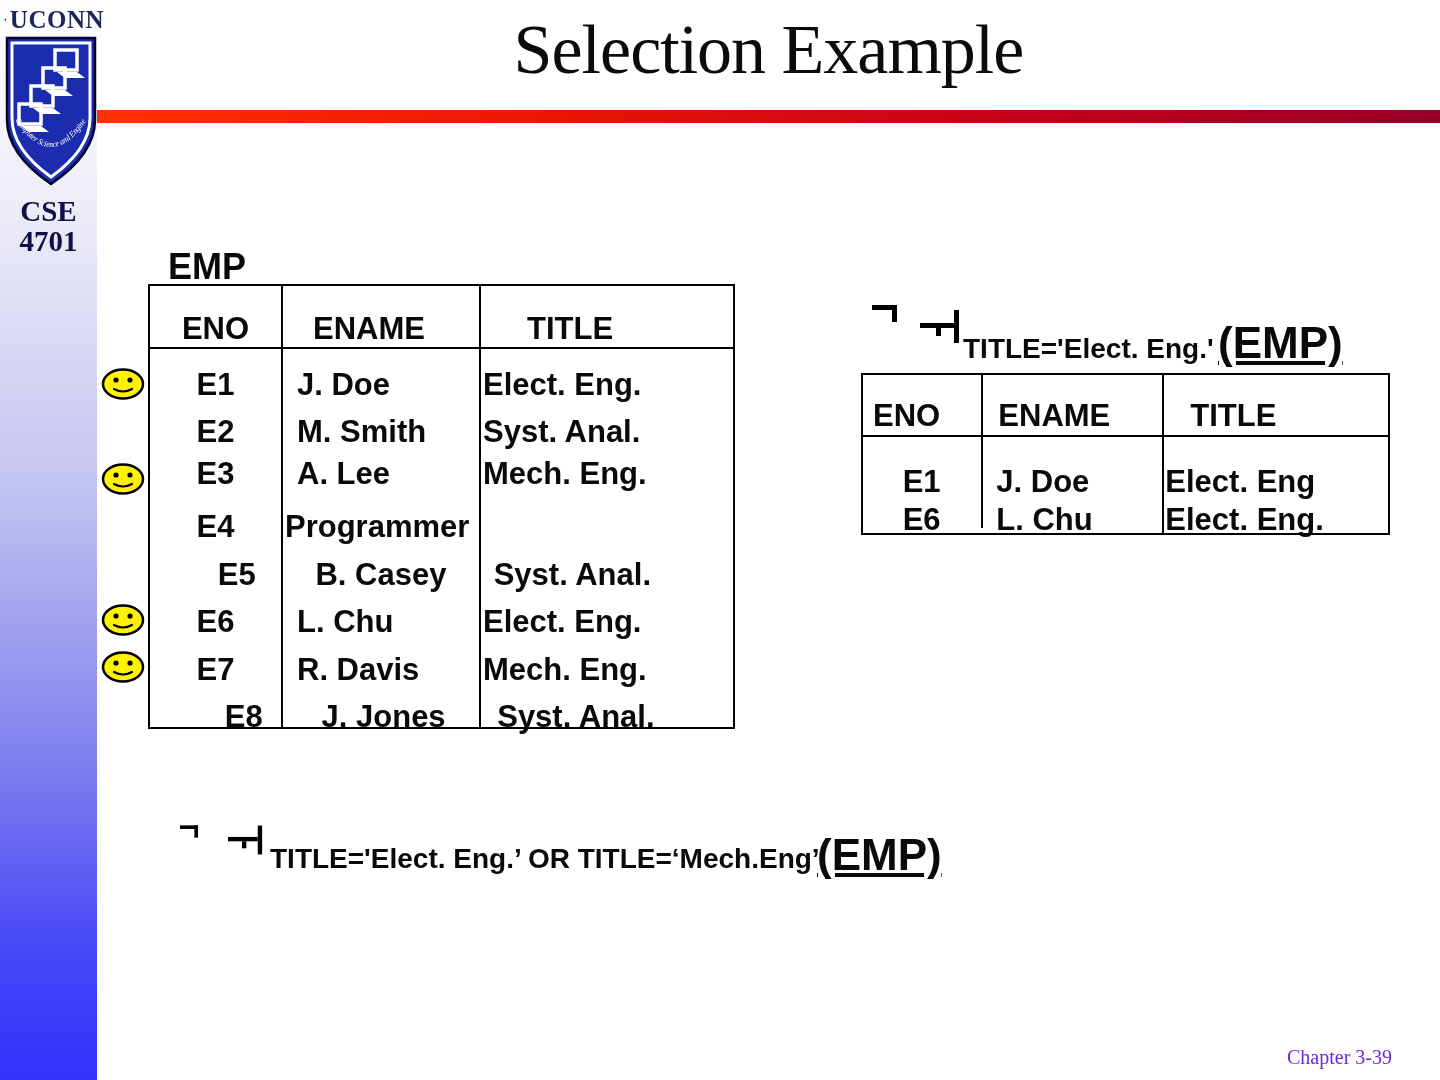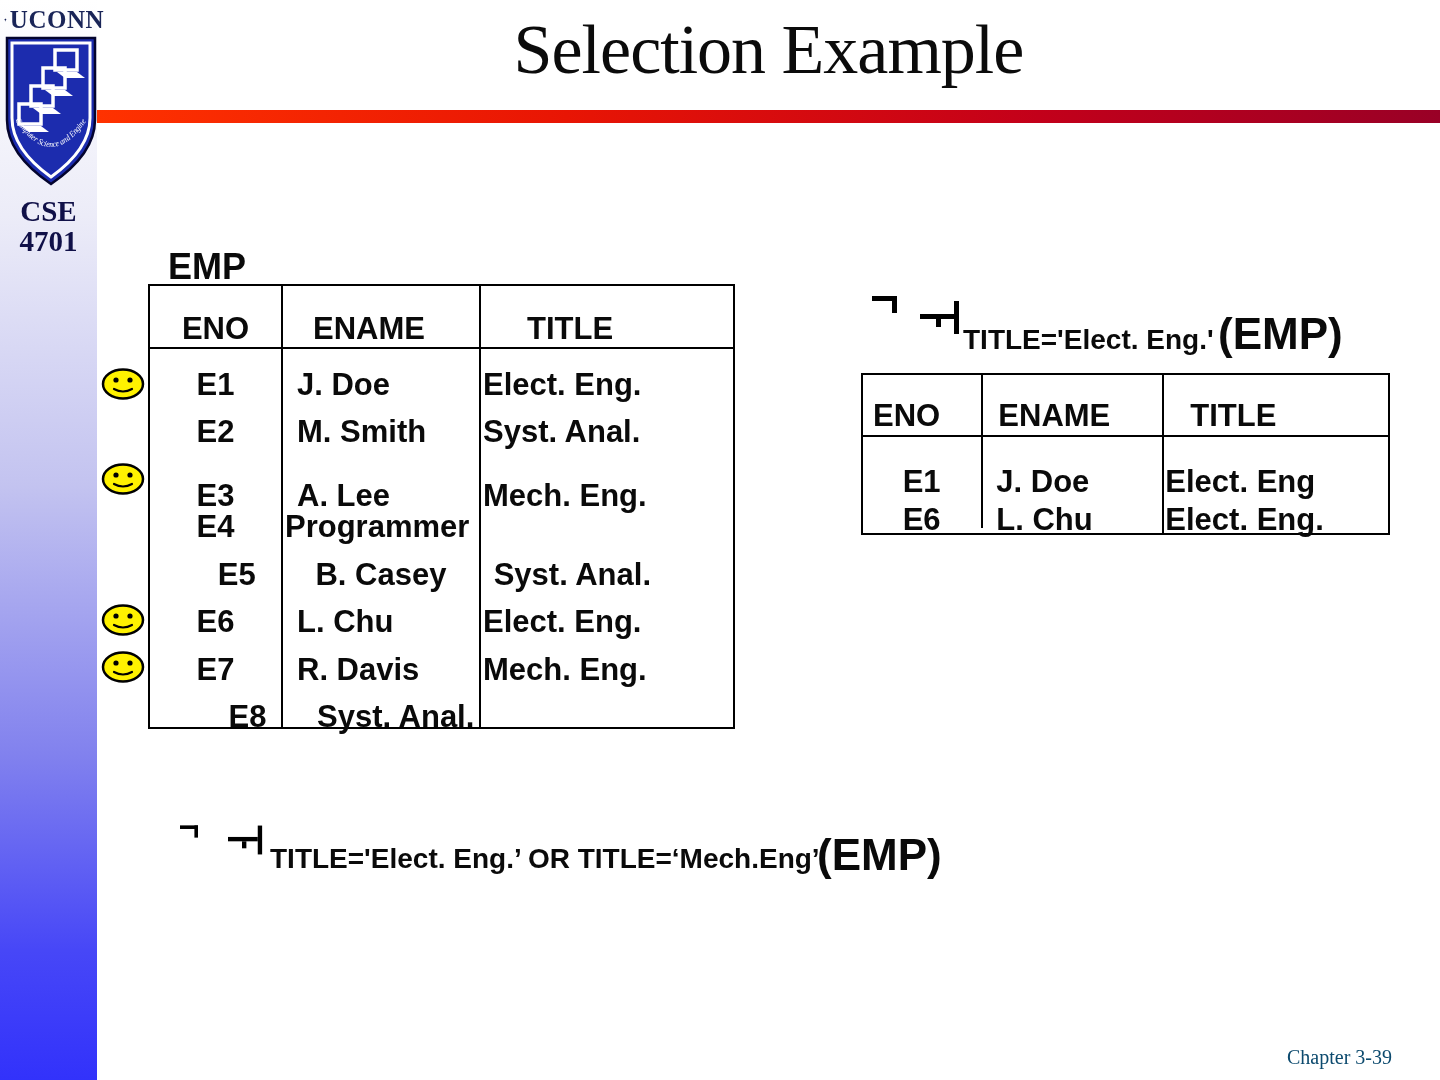--- a/index.html
+++ b/index.html
@@ -191,7 +191,7 @@
   <path d="M13 22 Q22 27 31 22" fill="none" stroke="#000" stroke-width="2.2" stroke-linecap="round"></path>
 </svg>
 
-<div class="formula" style="left:870px; top:294px; width:480px; height:70px;">
+<div class="formula" style="left:870px; top:303px; width:480px; height:70px;">
   <svg class="f-glyph" style="left:2px; top:2px;" width="25" height="17" viewBox="0 0 25 17">
     <rect x="0" y="0" width="25" height="5" fill="#000"></rect>
       <rect x="20" y="0" width="5" height="17" fill="#000"></rect>

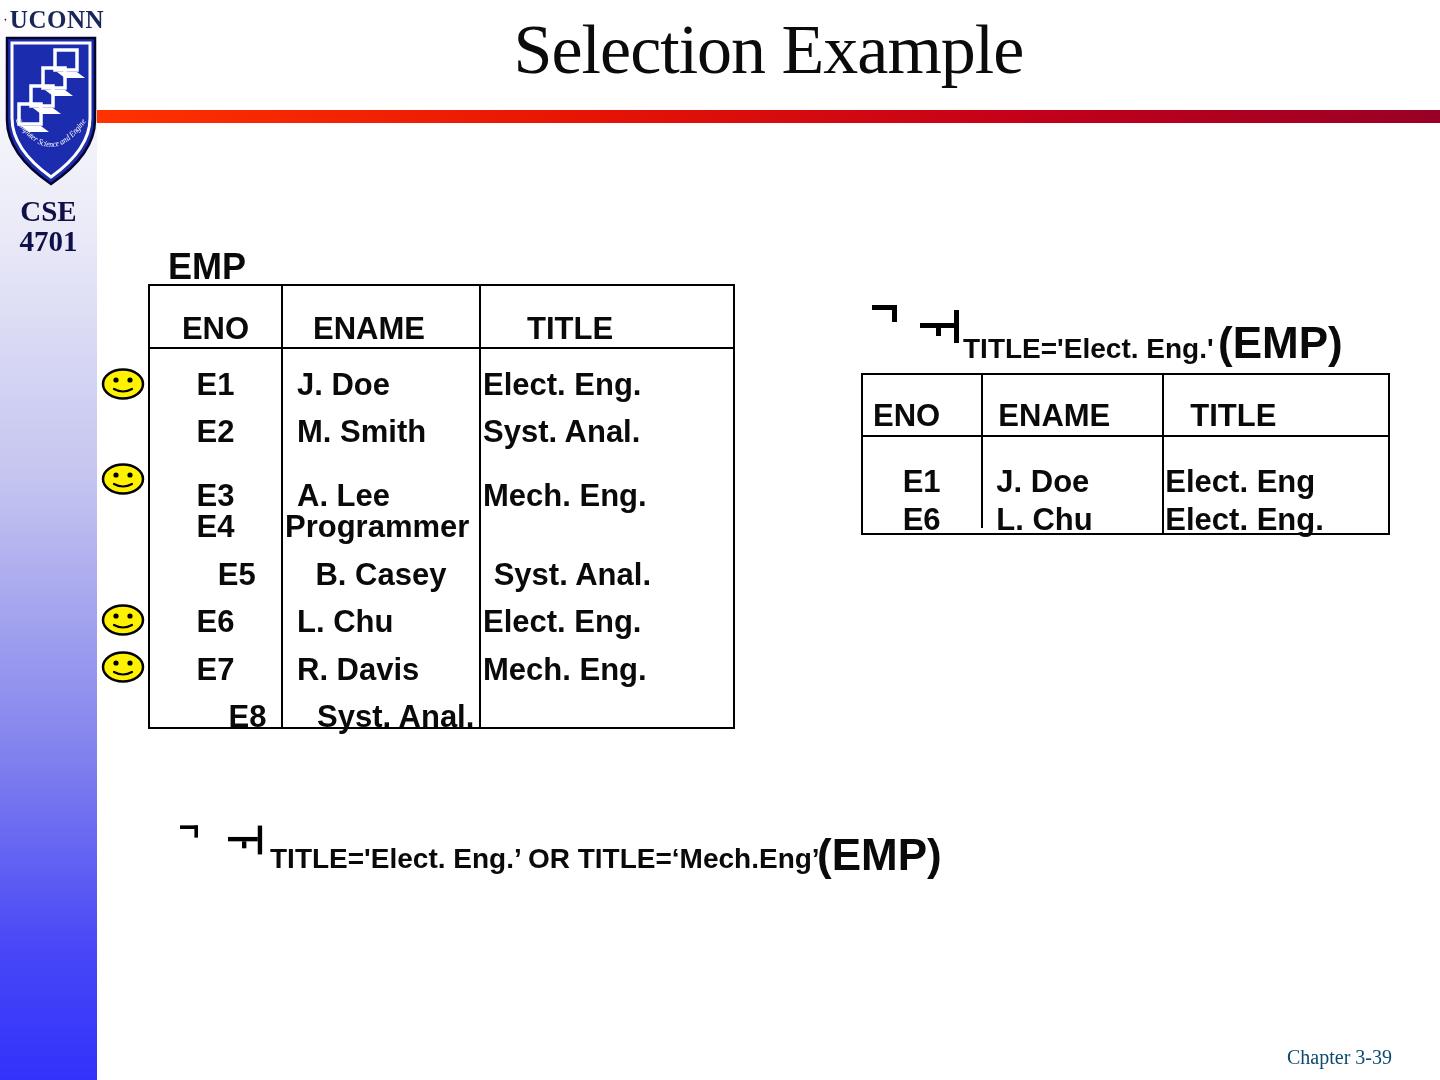--- a/index.html
+++ b/index.html
@@ -51,7 +51,7 @@
   .f-sub { position:absolute; font-size:28px; line-height:28px; font-weight:bold;
     white-space:nowrap; }
   .f-big { position:absolute; font-size:44px; line-height:44px; font-weight:bold;
-    white-space:nowrap; }
+    white-space:nowrap;text-decoration:underline; }
 
   
   .res-table { position:absolute; left:861px; top:373px; width:529px; height:162px;

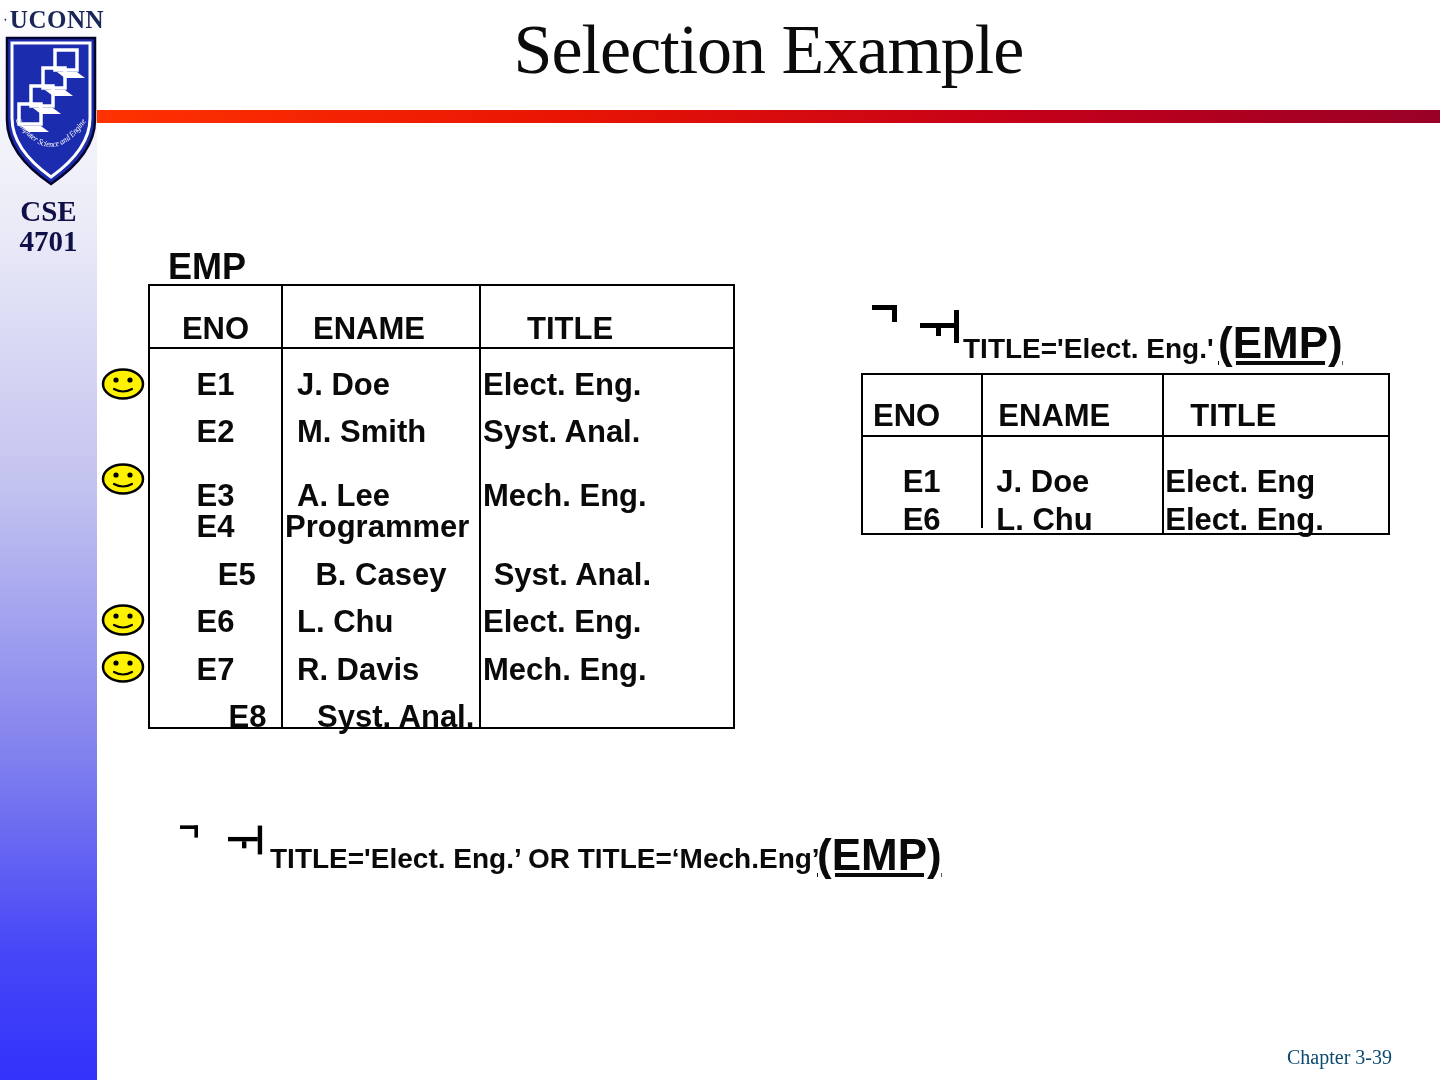--- a/index.html
+++ b/index.html
@@ -136,7 +136,7 @@
     <div class="c2">M. Smith</div>
     <div class="c3">Syst. Anal.</div>
   </div>
-  <div class="emp-row" style="top:186px;">
+  <div class="emp-row" style="top:164px;">
     <div class="c1">E3</div>
     <div class="c2">A. Lee</div>
     <div class="c3">Mech. Eng.</div>

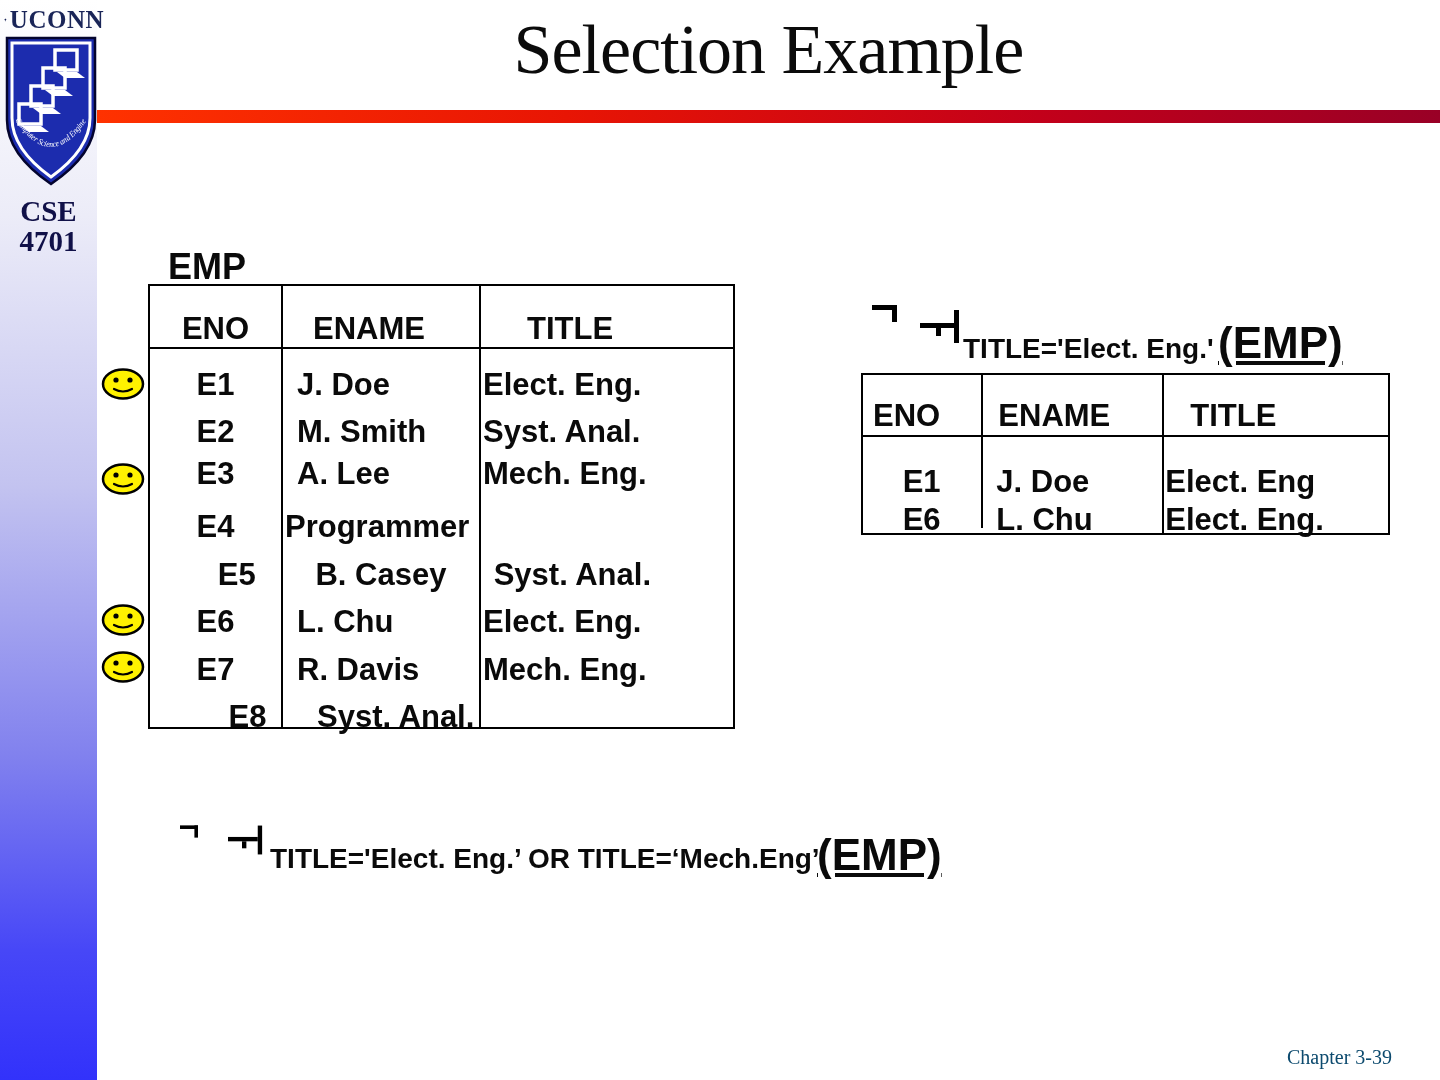--- a/index.html
+++ b/index.html
@@ -162,6 +162,7 @@
   </div>
   <div class="emp-row" style="top:407px;padding-left:32px;">
     <div class="c1">E8</div>
+    <div class="c2">J. Jones</div>
     <div class="c3">Syst. Anal.</div>
   </div>
 </div>

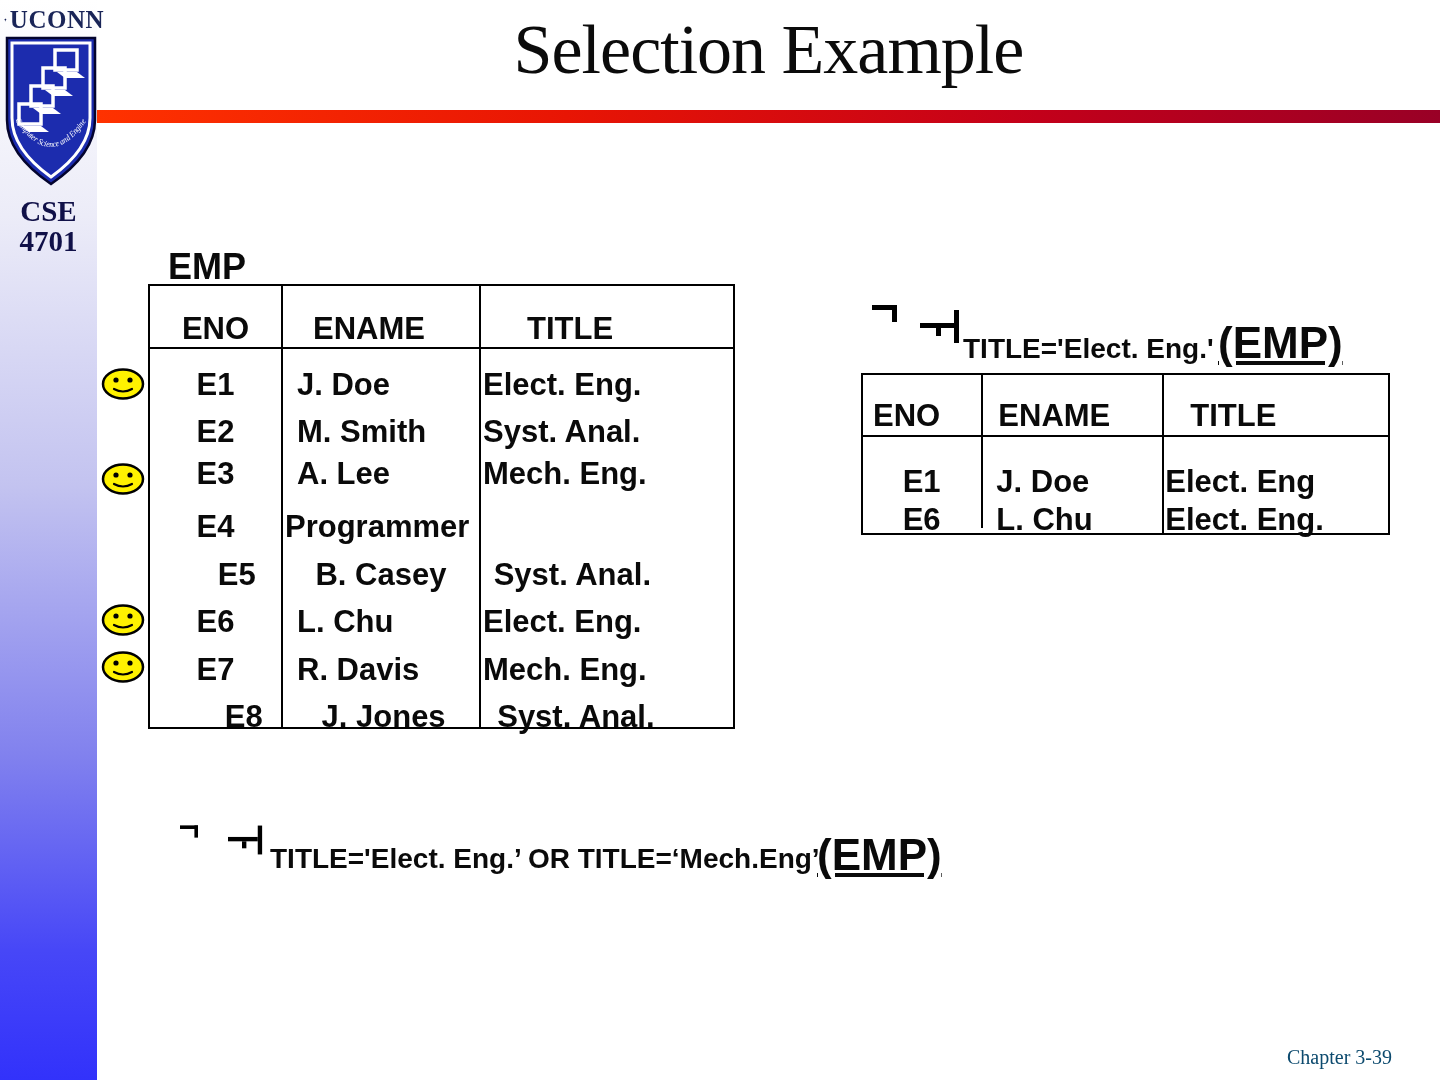--- a/index.html
+++ b/index.html
@@ -70,7 +70,7 @@
   .rc3 { width:229px; padding-left:5px; }
 
   .footer { position:absolute; left:1287px; top:1046px;
-    font-family:"Liberation Serif", serif; font-size:20px; color:#0c4a6e; }
+    font-family:"Liberation Serif", serif; font-size:20px; color:#6d28d9; }
 </style>
 </head>
 <body>

